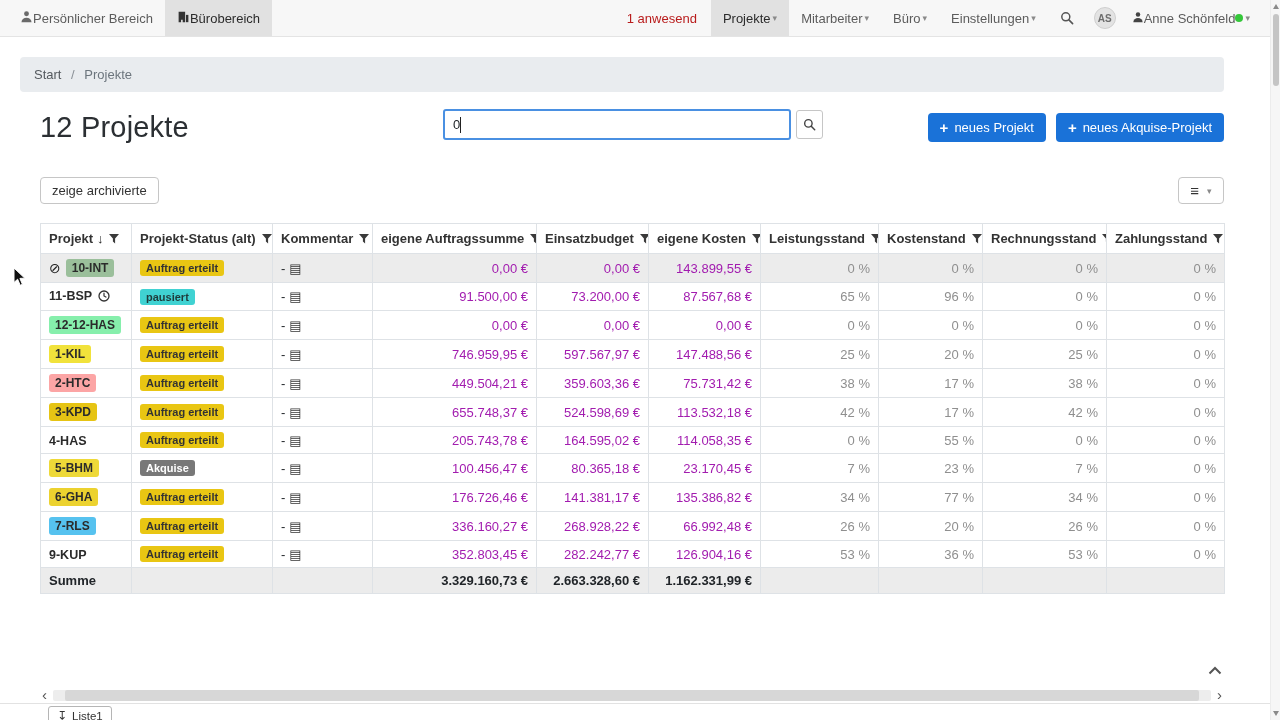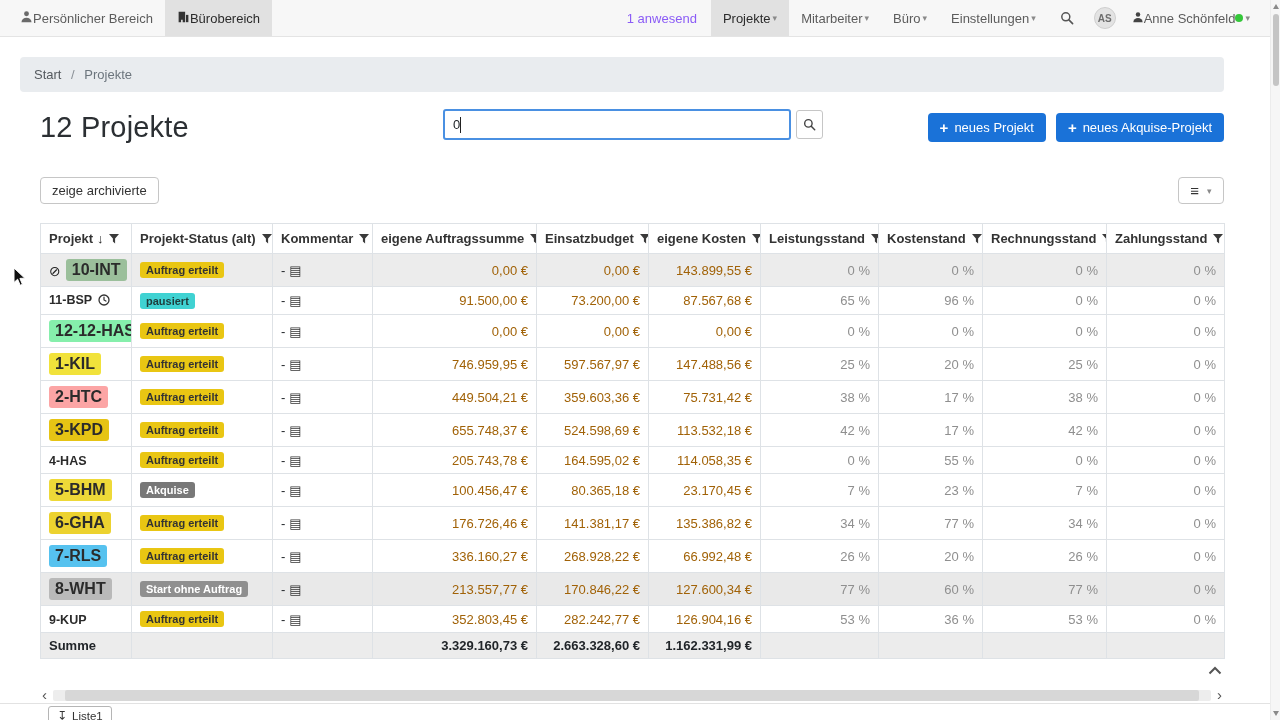--- a/index.html
+++ b/index.html
@@ -23,7 +23,7 @@
   }
   .nav-item.active { background:#e1e1e1; color:#2b2b2b; }
   .caret { font-size:9px; color:#8a8a8a; margin-left:2px; }
-  .nav-presence { display:flex; align-items:center; padding:7px 14px; color:#8b5cf6; }
+  .nav-presence { display:flex; align-items:center; padding:7px 14px; color:#b91c1c; }
   .avatar {
     width:22px; height:22px; border-radius:50%; background:#e3e3e3;
     border:1px solid #cfcfcf; color:#6d6d6d; font-size:10px; font-weight:bold;

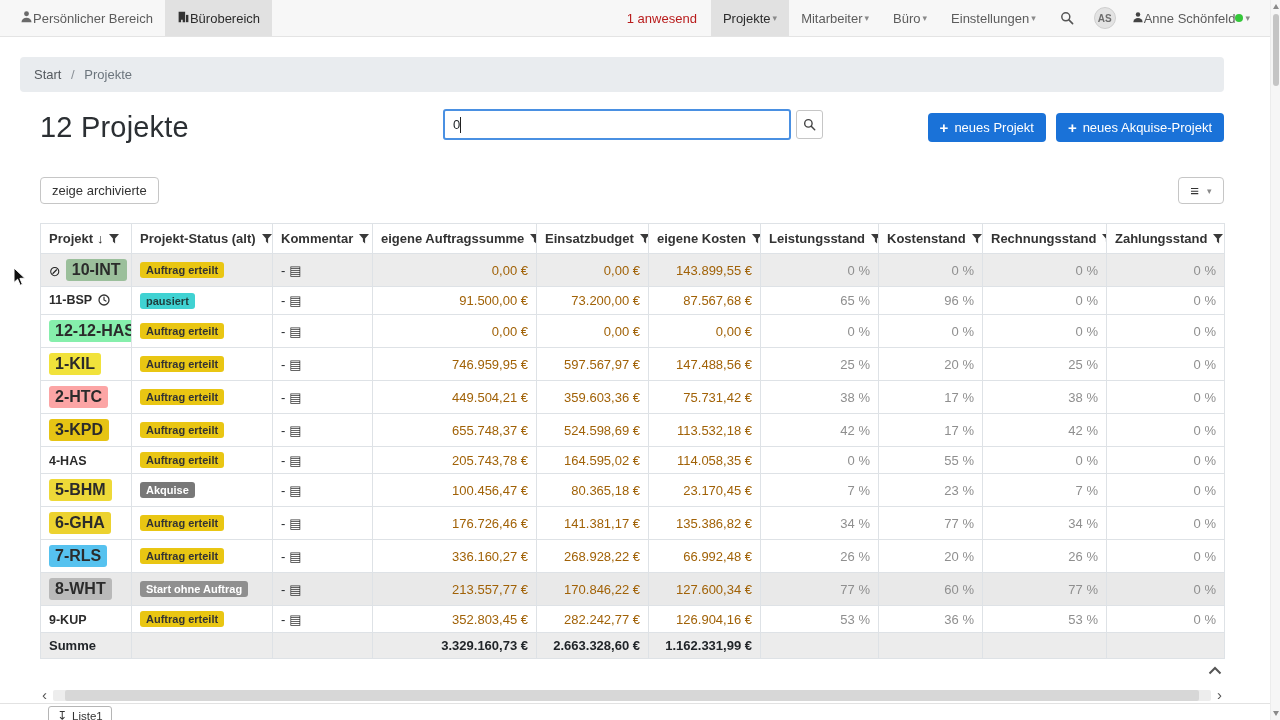--- a/index.html
+++ b/index.html
@@ -84,7 +84,7 @@
   td.pct { color:#8f8f8f; }
   .code-badge {
     display:inline-block; padding:2px 6px; border-radius:3px;
-    font-weight:bold; font-size:16px; color:#2b2b2b;
+    font-weight:bold; font-size:12px; color:#2b2b2b;
   }
   .code-plain { font-weight:bold; font-size:12.5px; color:#2b2b2b; }
   .ban-icon { font-size:14px; margin-right:5px; color:#222; vertical-align:-1px; }

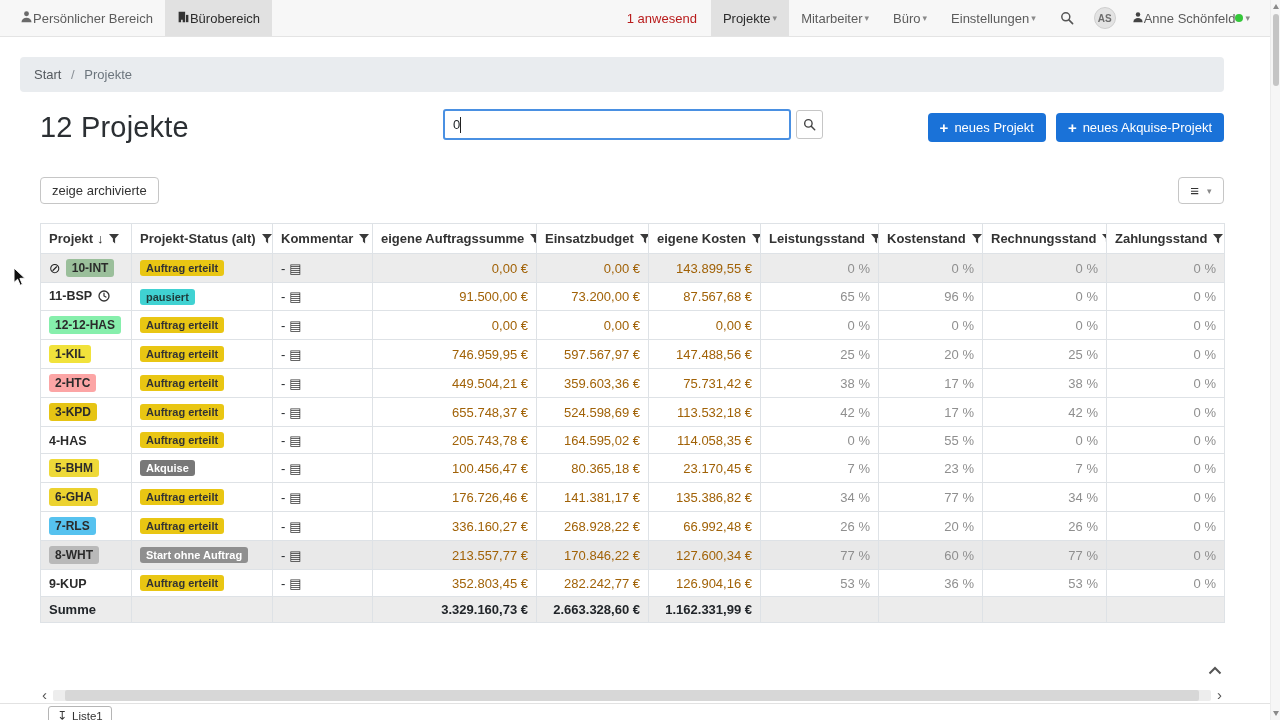--- a/index.html
+++ b/index.html
@@ -80,7 +80,7 @@
   .sort-icon { font-weight:bold; font-size:13px; margin-right:3px; color:#222; }
   .funnel { vertical-align:-1px; margin-left:2px; }
   td.num { text-align:right; }
-  td.money { color:#a16207; }
+  td.money { color:#a21caf; }
   td.pct { color:#8f8f8f; }
   .code-badge {
     display:inline-block; padding:2px 6px; border-radius:3px;

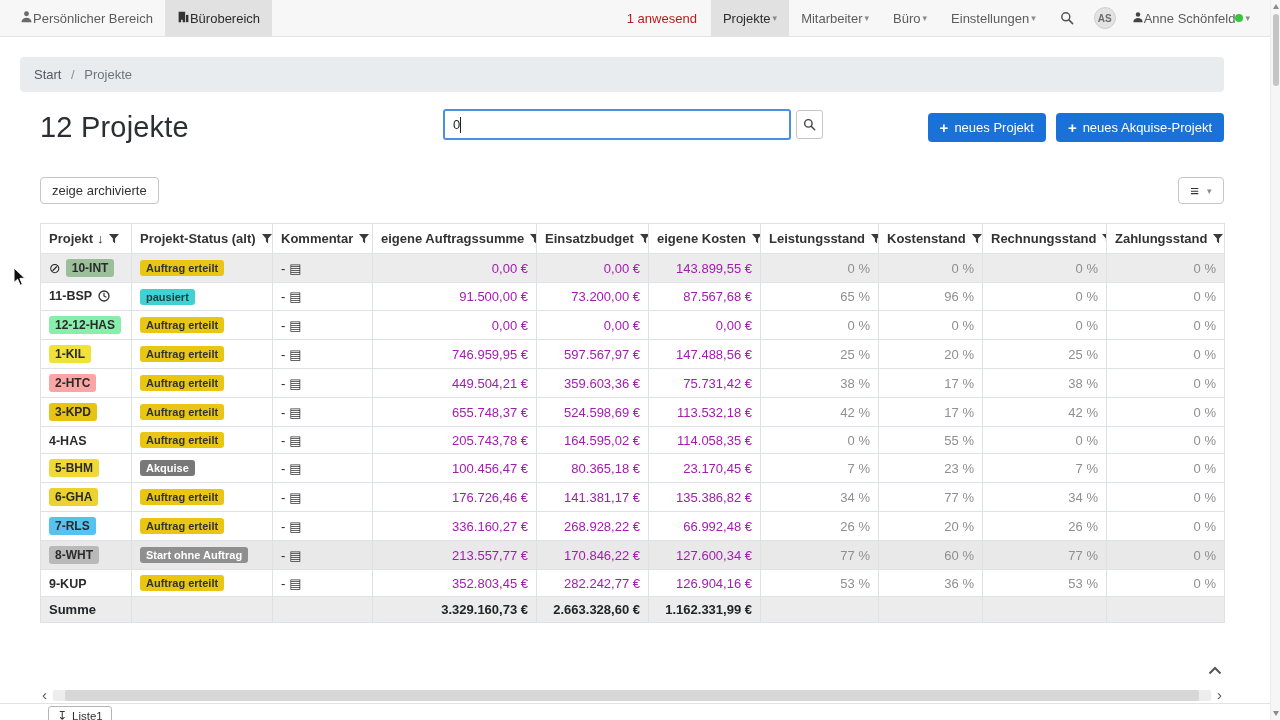--- a/index.html
+++ b/index.html
@@ -408,18 +408,6 @@
           <td class="num pct">26 %</td>
           <td class="num pct">0 %</td>
         </tr>
-        <tr style="background: rgb(233, 233, 233);">
-          <td class="cell-project"><span class="code-badge" style="background:#b9b9b9">8-WHT</span></td>
-          <td><span class="status-badge" style="background:#8f8f8f;color:#ffffff">Start ohne Auftrag</span></td>
-          <td class="cell-comment"><span>-</span><span class="journal-icon">▤</span></td>
-          <td class="num money">213.557,77 €</td>
-          <td class="num money">170.846,22 €</td>
-          <td class="num money">127.600,34 €</td>
-          <td class="num pct">77 %</td>
-          <td class="num pct">60 %</td>
-          <td class="num pct">77 %</td>
-          <td class="num pct">0 %</td>
-        </tr>
         <tr>
           <td class="cell-project"><span class="code-plain">9-KUP</span></td>
           <td><span class="status-badge" style="background:#e9c613;color:#333333">Auftrag erteilt</span></td>

